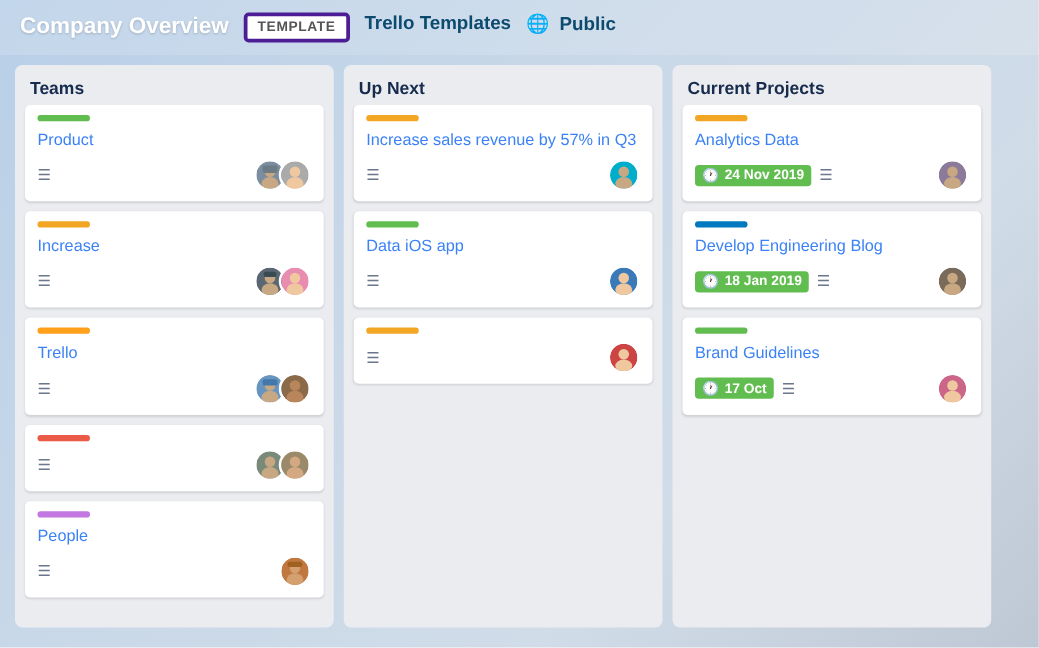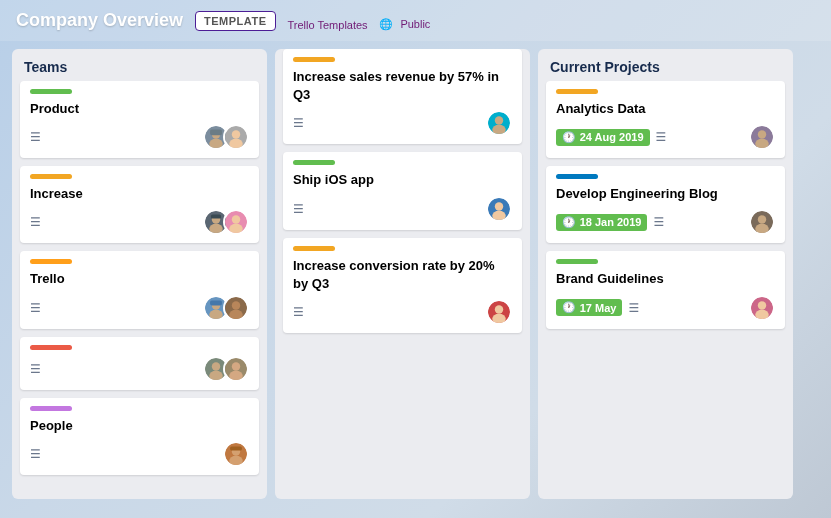--- a/index.html
+++ b/index.html
@@ -14,7 +14,7 @@
     
     .header {
       display: flex;
-      align-items: flex-end;
+      align-items: flex-start;
       gap: 12px;
       padding: 10px 16px;
       background: rgba(255,255,255,0.15);

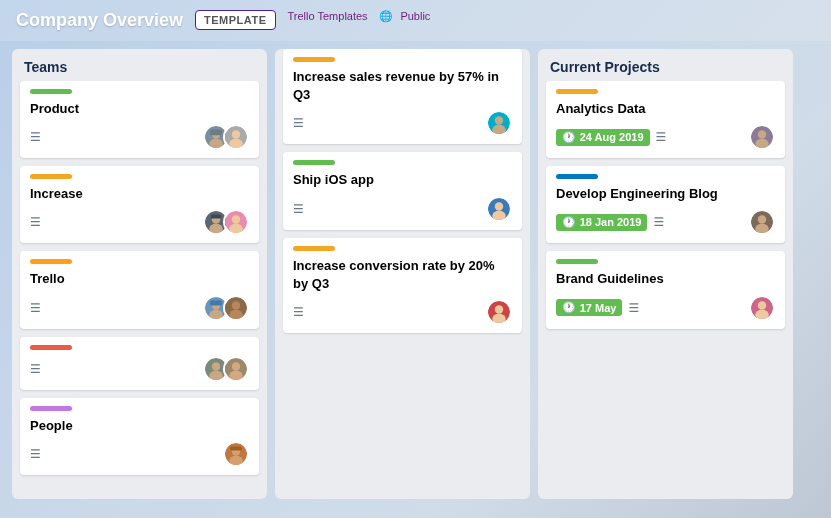--- a/index.html
+++ b/index.html
@@ -27,7 +27,7 @@
     }
     .template-badge {
       background: #fff;
-      border: 1px solid #4c1d95;
+      border: 3px solid #4c1d95;
       border-radius: 4px;
       padding: 3px 8px;
       font-size: 11px;

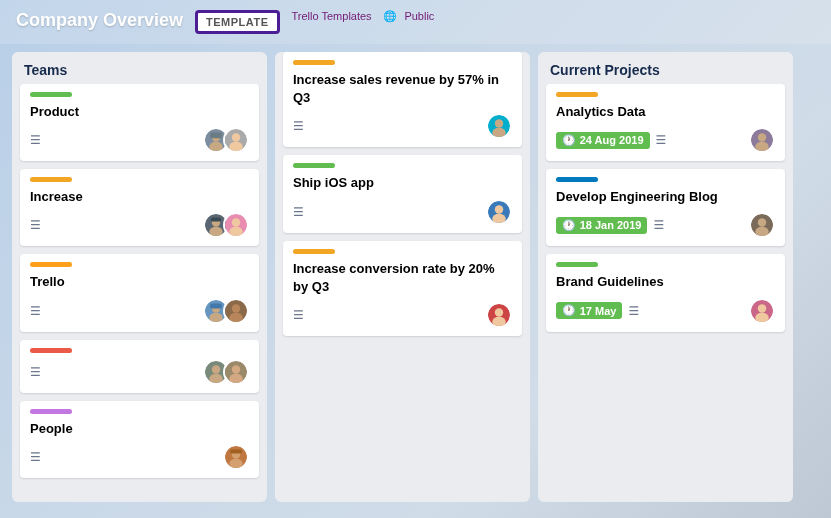--- a/index.html
+++ b/index.html
@@ -36,10 +36,10 @@
       letter-spacing: 0.5px;
     }
     .header-link {
-      color: #701a75;
-      font-size: 11px;
+      color: #0c4a6e;
+      font-size: 15px;
       text-decoration: none;
-      font-weight: 400;
+      font-weight: 700;
       cursor: pointer;
     }
     .globe-icon { margin-right: 4px; }

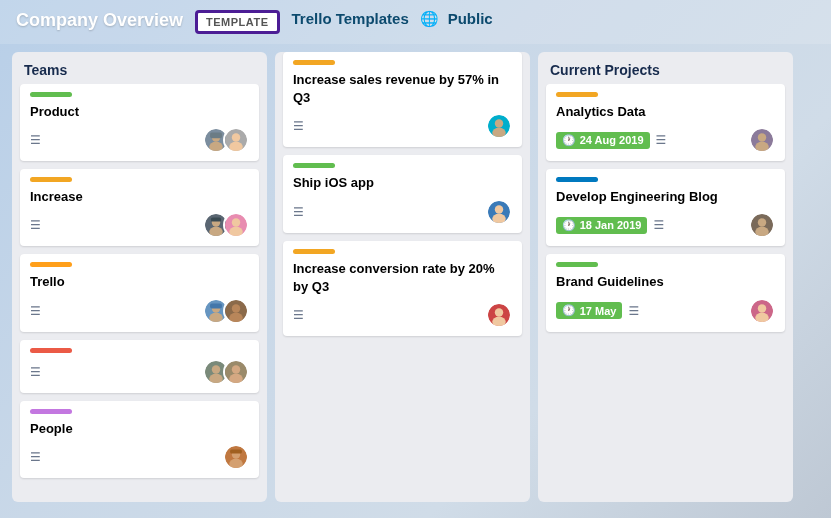--- a/index.html
+++ b/index.html
@@ -298,6 +298,7 @@
   </div>
 
   <div class="column">
+    <div class="column-header">Up Next</div>
     <div class="column-cards">
 
       <div class="card">

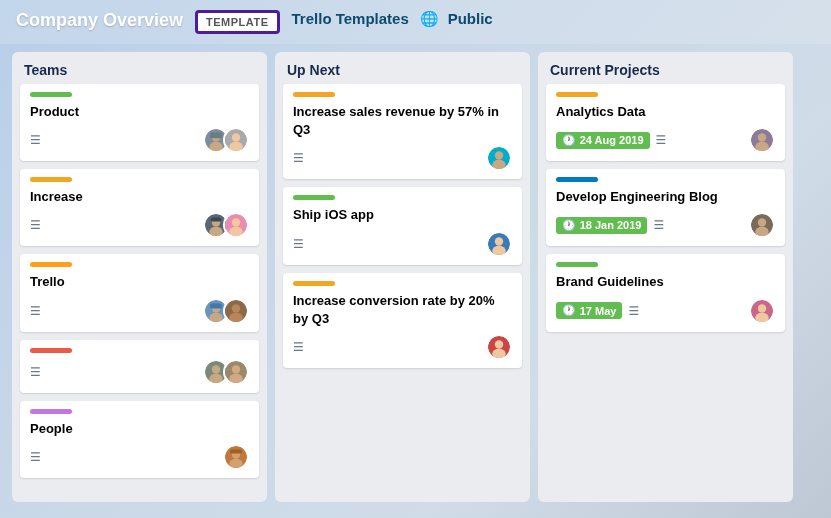--- a/index.html
+++ b/index.html
@@ -94,10 +94,9 @@
 
     .card-title {
       font-size: 13px;
-      color: #000000;
+      color: #3b82f6;
       line-height: 1.4;
       margin-bottom: 6px;
-      font-weight: bold;
     }
 
     .card-footer {

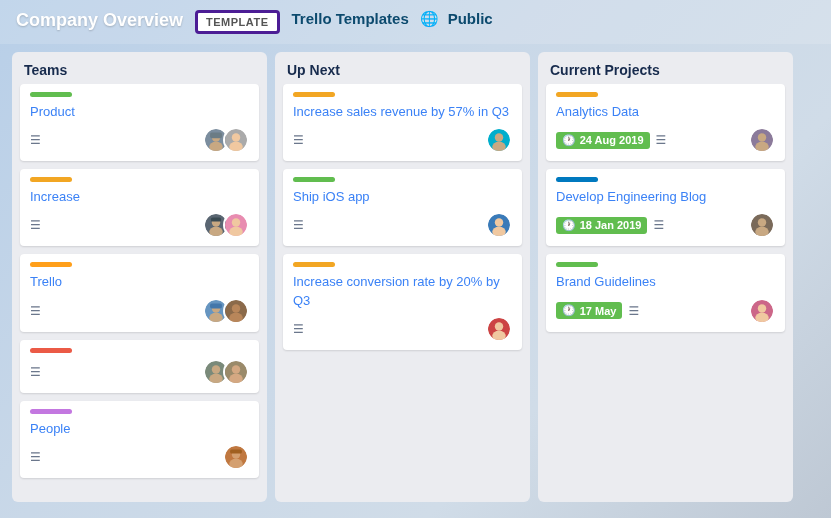--- a/index.html
+++ b/index.html
@@ -365,7 +365,7 @@
           <div class="badge-and-lines">
             <span class="due-badge green">
               <span>🕐</span>
-              <span>24 Aug 2019</span>
+              <span>24 Nov 2019</span>
             </span>
             <span class="menu-lines">☰</span>
           </div>

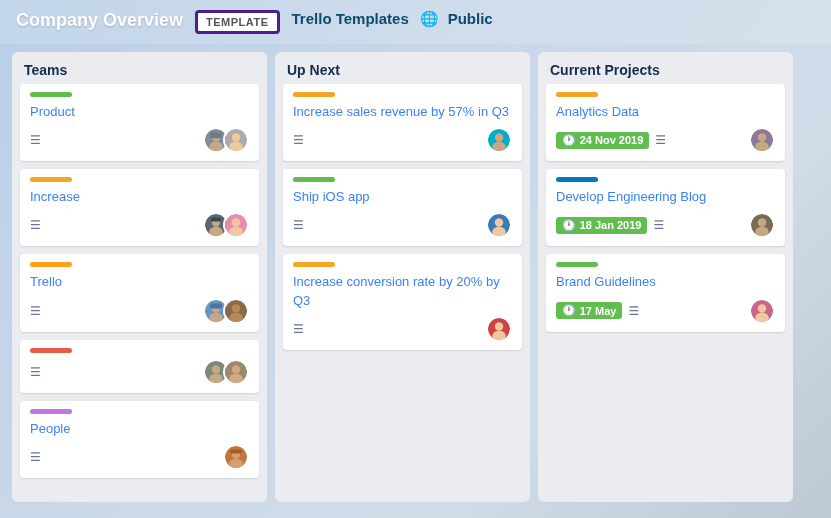--- a/index.html
+++ b/index.html
@@ -319,7 +319,7 @@
 
       <div class="card">
         <div class="color-bar" style="background:#61bd4f;"></div>
-        <div class="card-title">Ship iOS app</div>
+        <div class="card-title">Data iOS app</div>
         <div class="card-footer">
           <span class="menu-lines">☰</span>
           <div class="avatars">

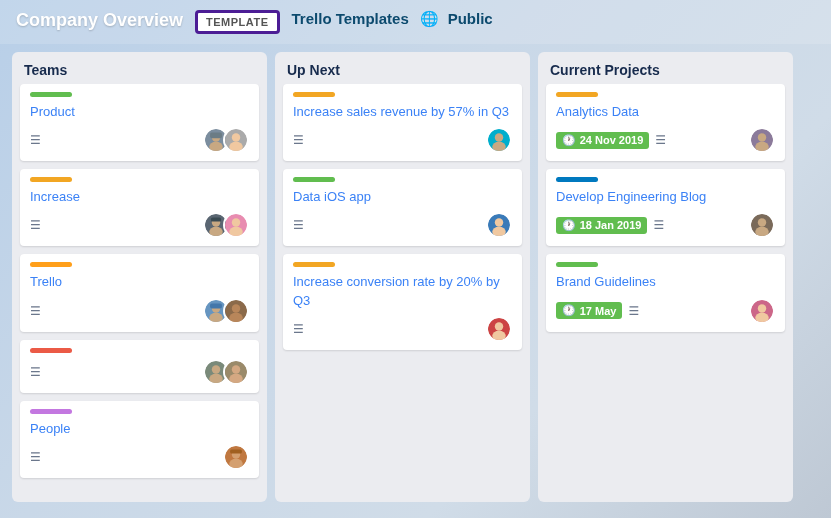--- a/index.html
+++ b/index.html
@@ -336,7 +336,6 @@
 
       <div class="card">
         <div class="color-bar" style="background:#f2a623;"></div>
-        <div class="card-title">Increase conversion rate by 20% by Q3</div>
         <div class="card-footer">
           <span class="menu-lines">☰</span>
           <div class="avatars">

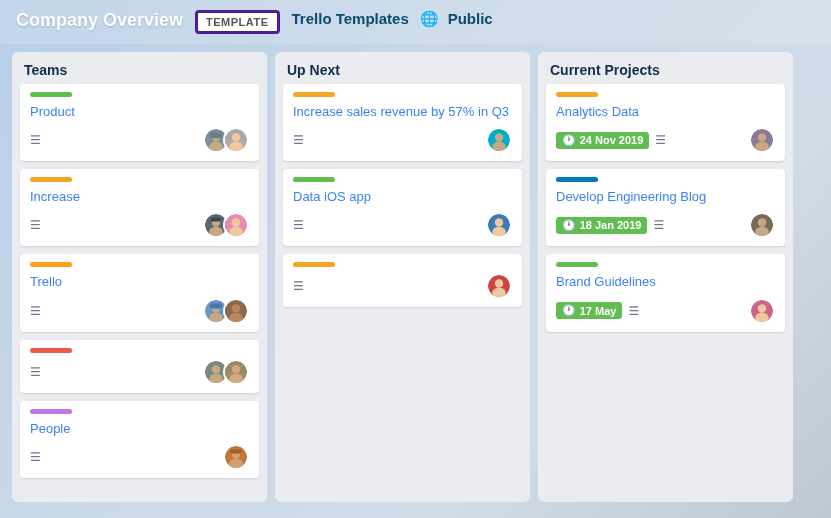--- a/index.html
+++ b/index.html
@@ -410,7 +410,7 @@
           <div class="badge-and-lines">
             <span class="due-badge green">
               <span>🕐</span>
-              <span>17 May</span>
+              <span>17 Oct</span>
             </span>
             <span class="menu-lines">☰</span>
           </div>

